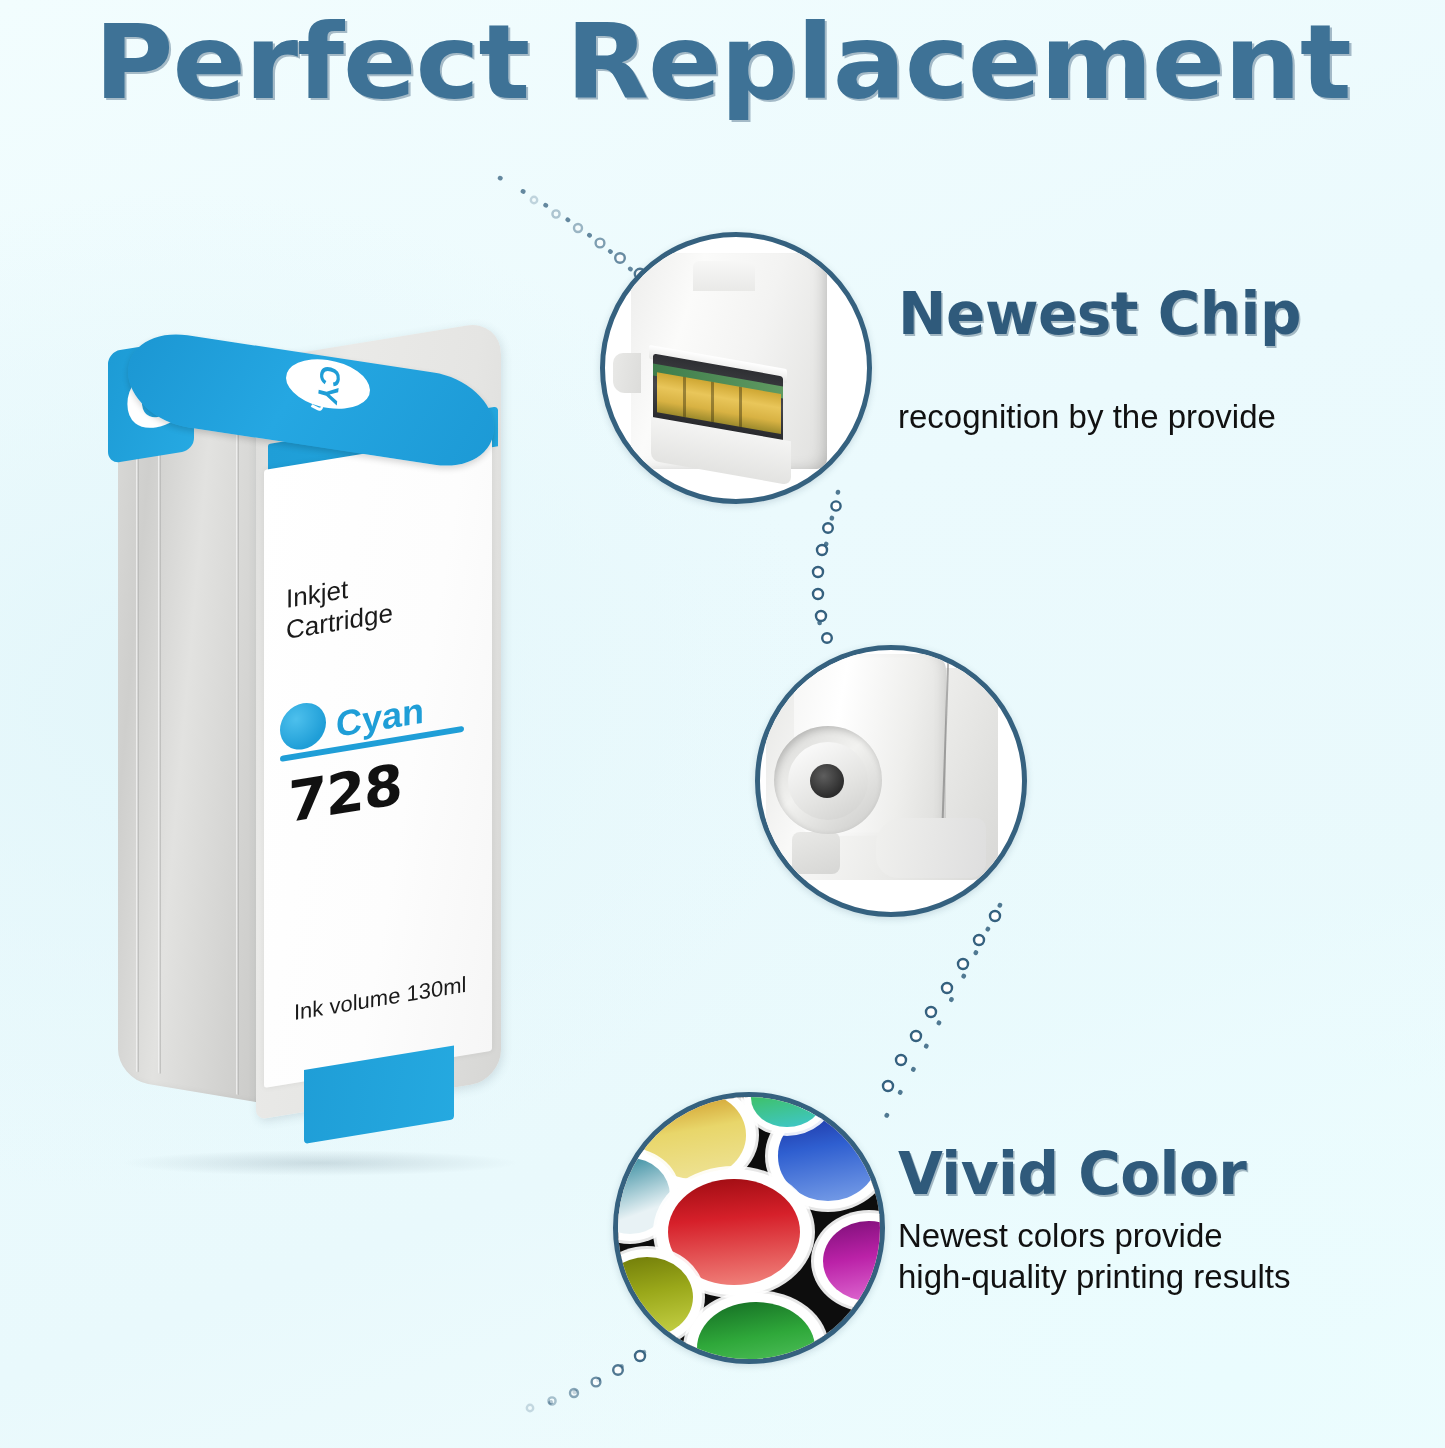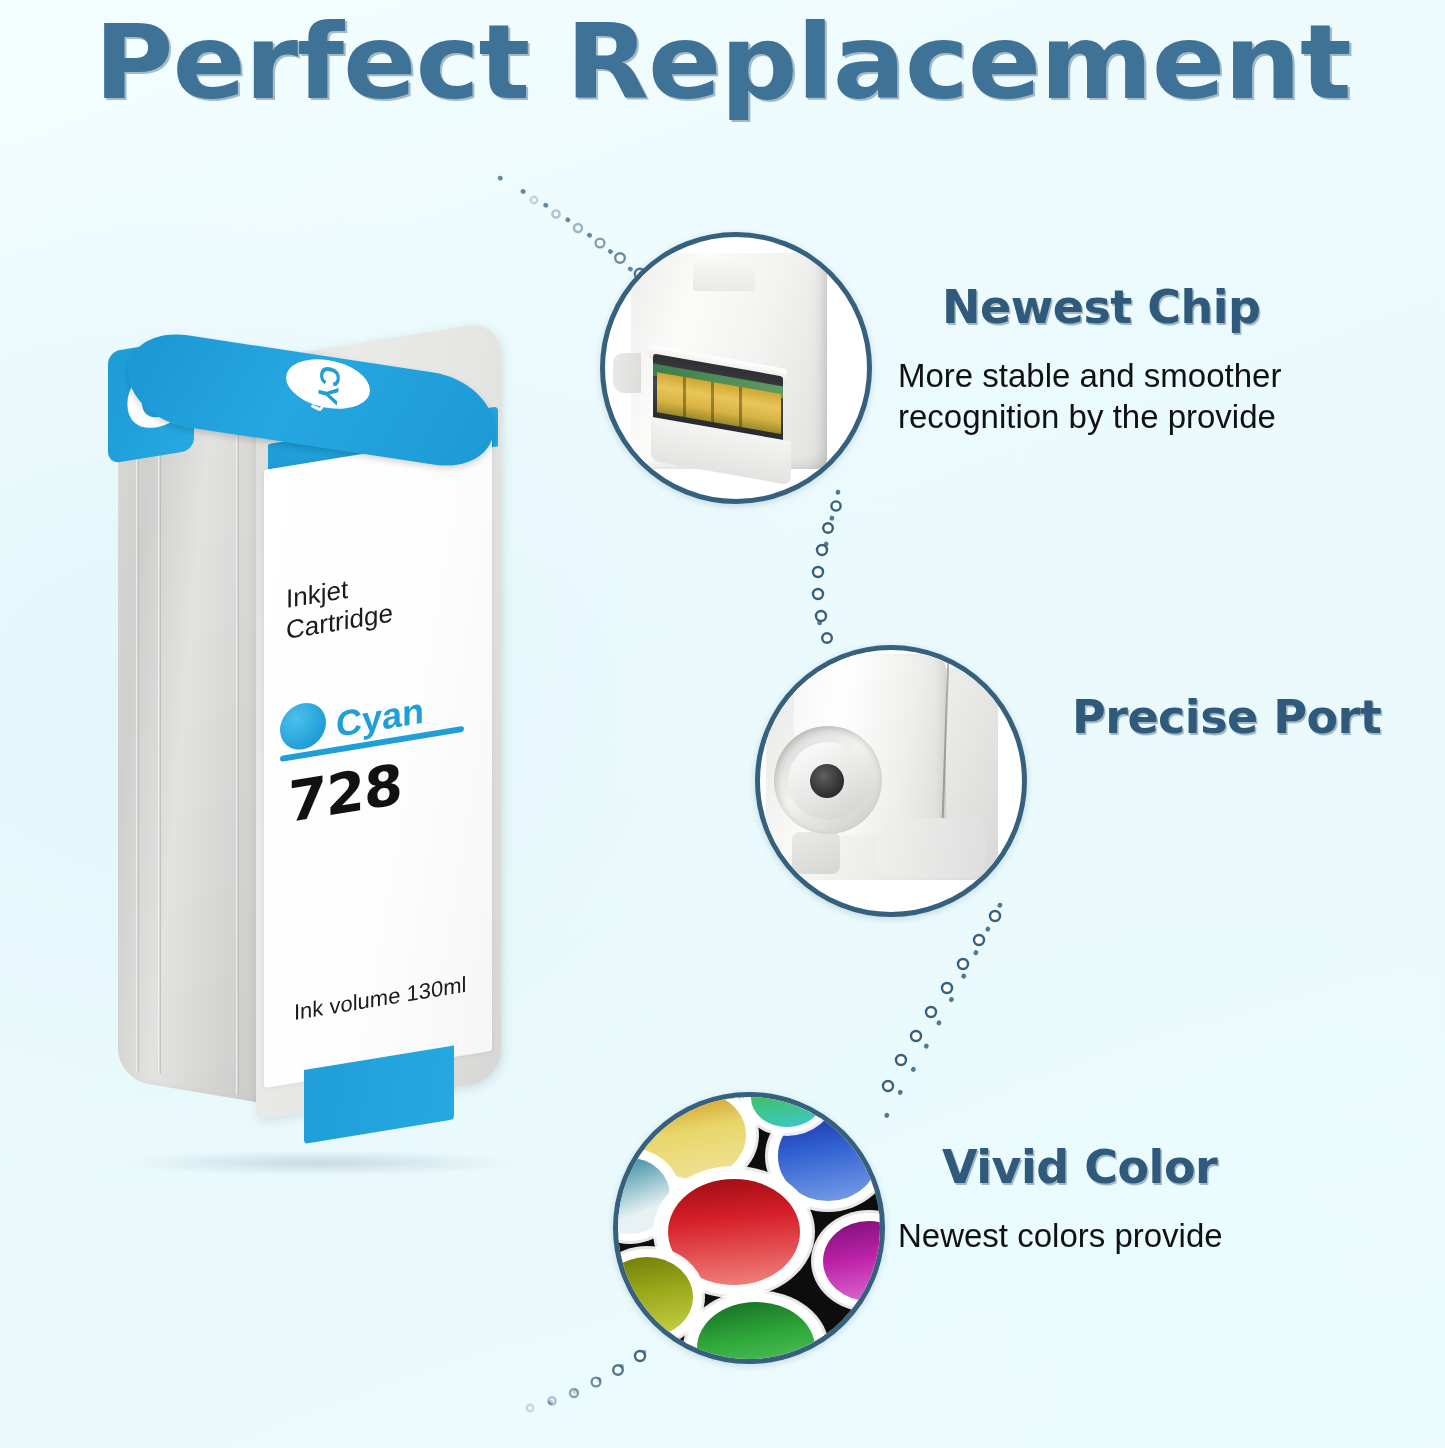--- a/index.html
+++ b/index.html
@@ -265,9 +265,9 @@
   .f-head{
     position:absolute;
     font-family:"DejaVu Sans","Liberation Sans",sans-serif;
-    font-weight:700;font-size:46px;color:#2f5a7b;
+    font-weight:700;font-size:58px;color:#2f5a7b;
     text-shadow:1.5px 1.5px 0 rgba(30,60,85,.35);
-    white-space:nowrap;letter-spacing:-0.5px;margin-left:44px;
+    white-space:nowrap;letter-spacing:-0.5px;
   }
   .f-body{
     position:absolute;

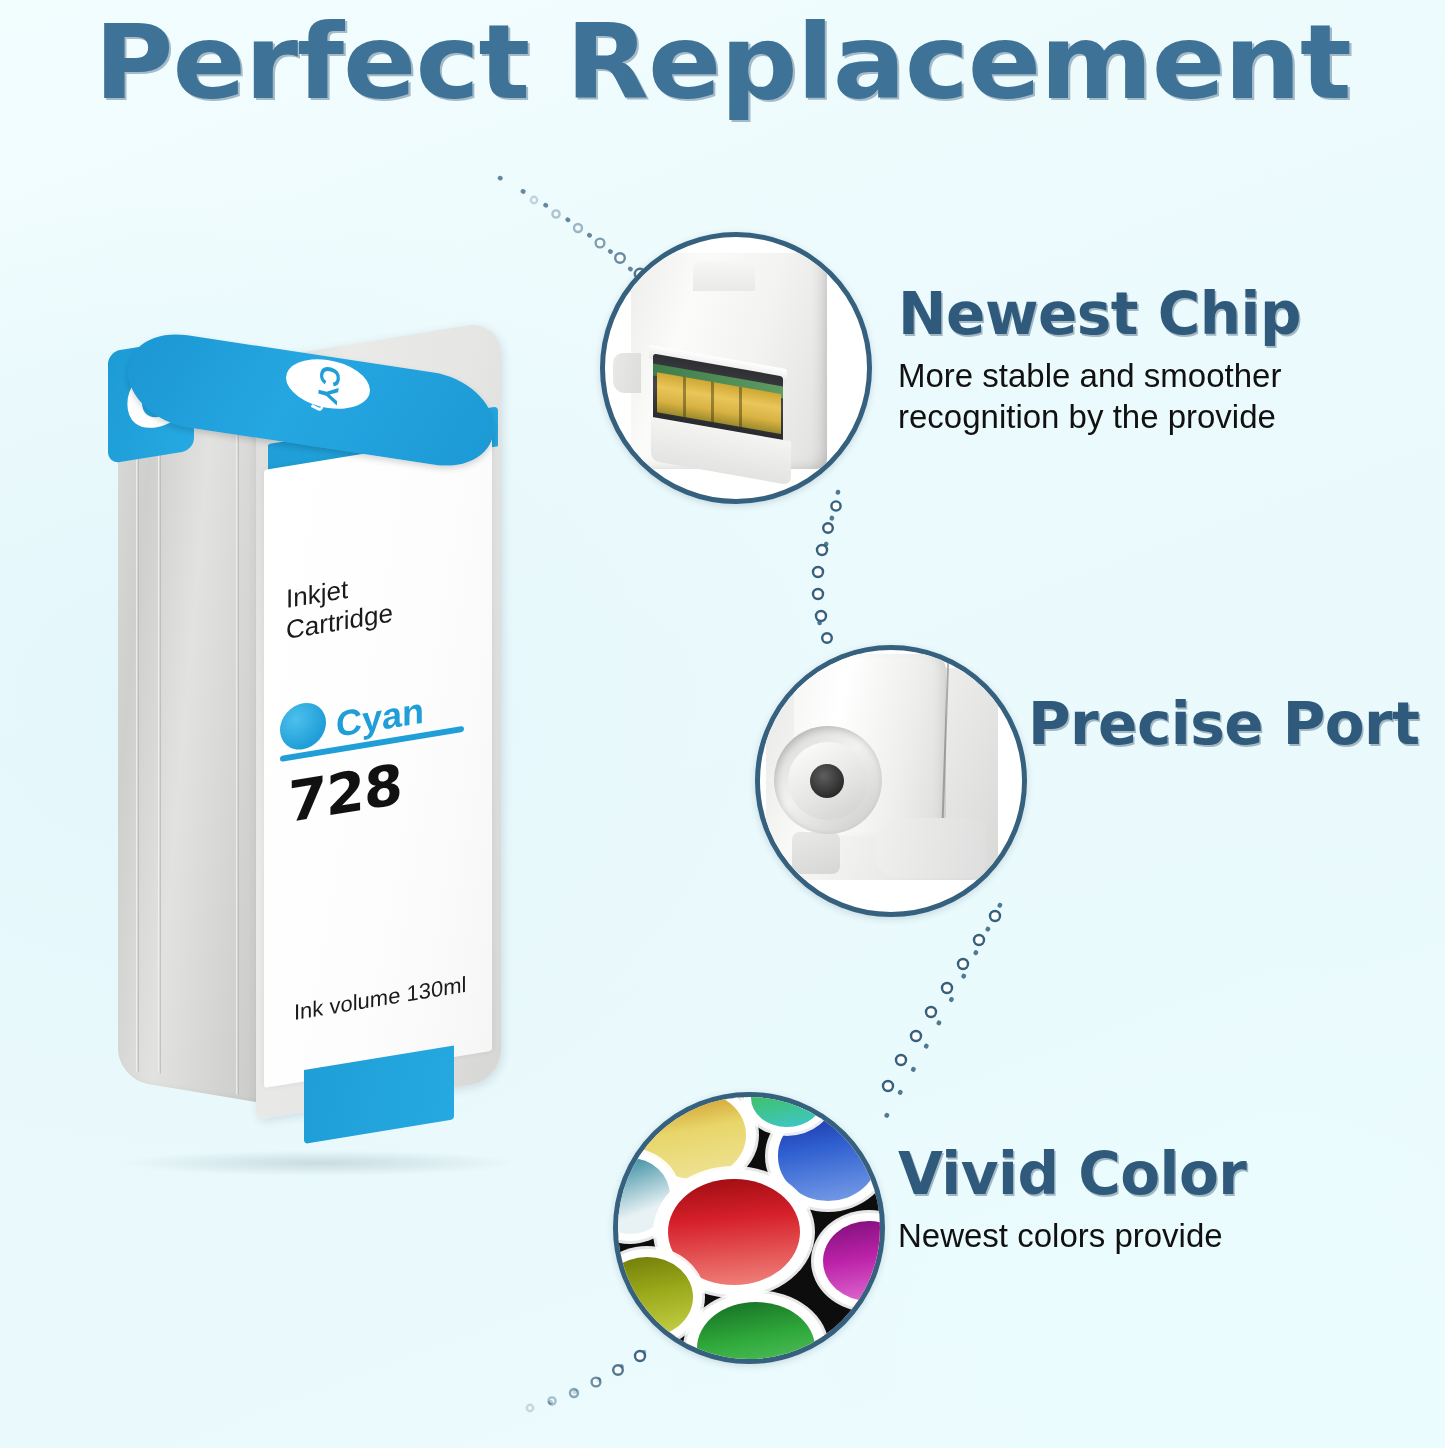--- a/index.html
+++ b/index.html
@@ -390,7 +390,7 @@
   </div>
   <div class="f-head" id="chip-head">Newest Chip</div>
   <div class="f-body" id="chip-body">
-    <span>More stable and smoother</span><br>
+    <br>
     <span>recognition by the provide</span>
   </div>
 

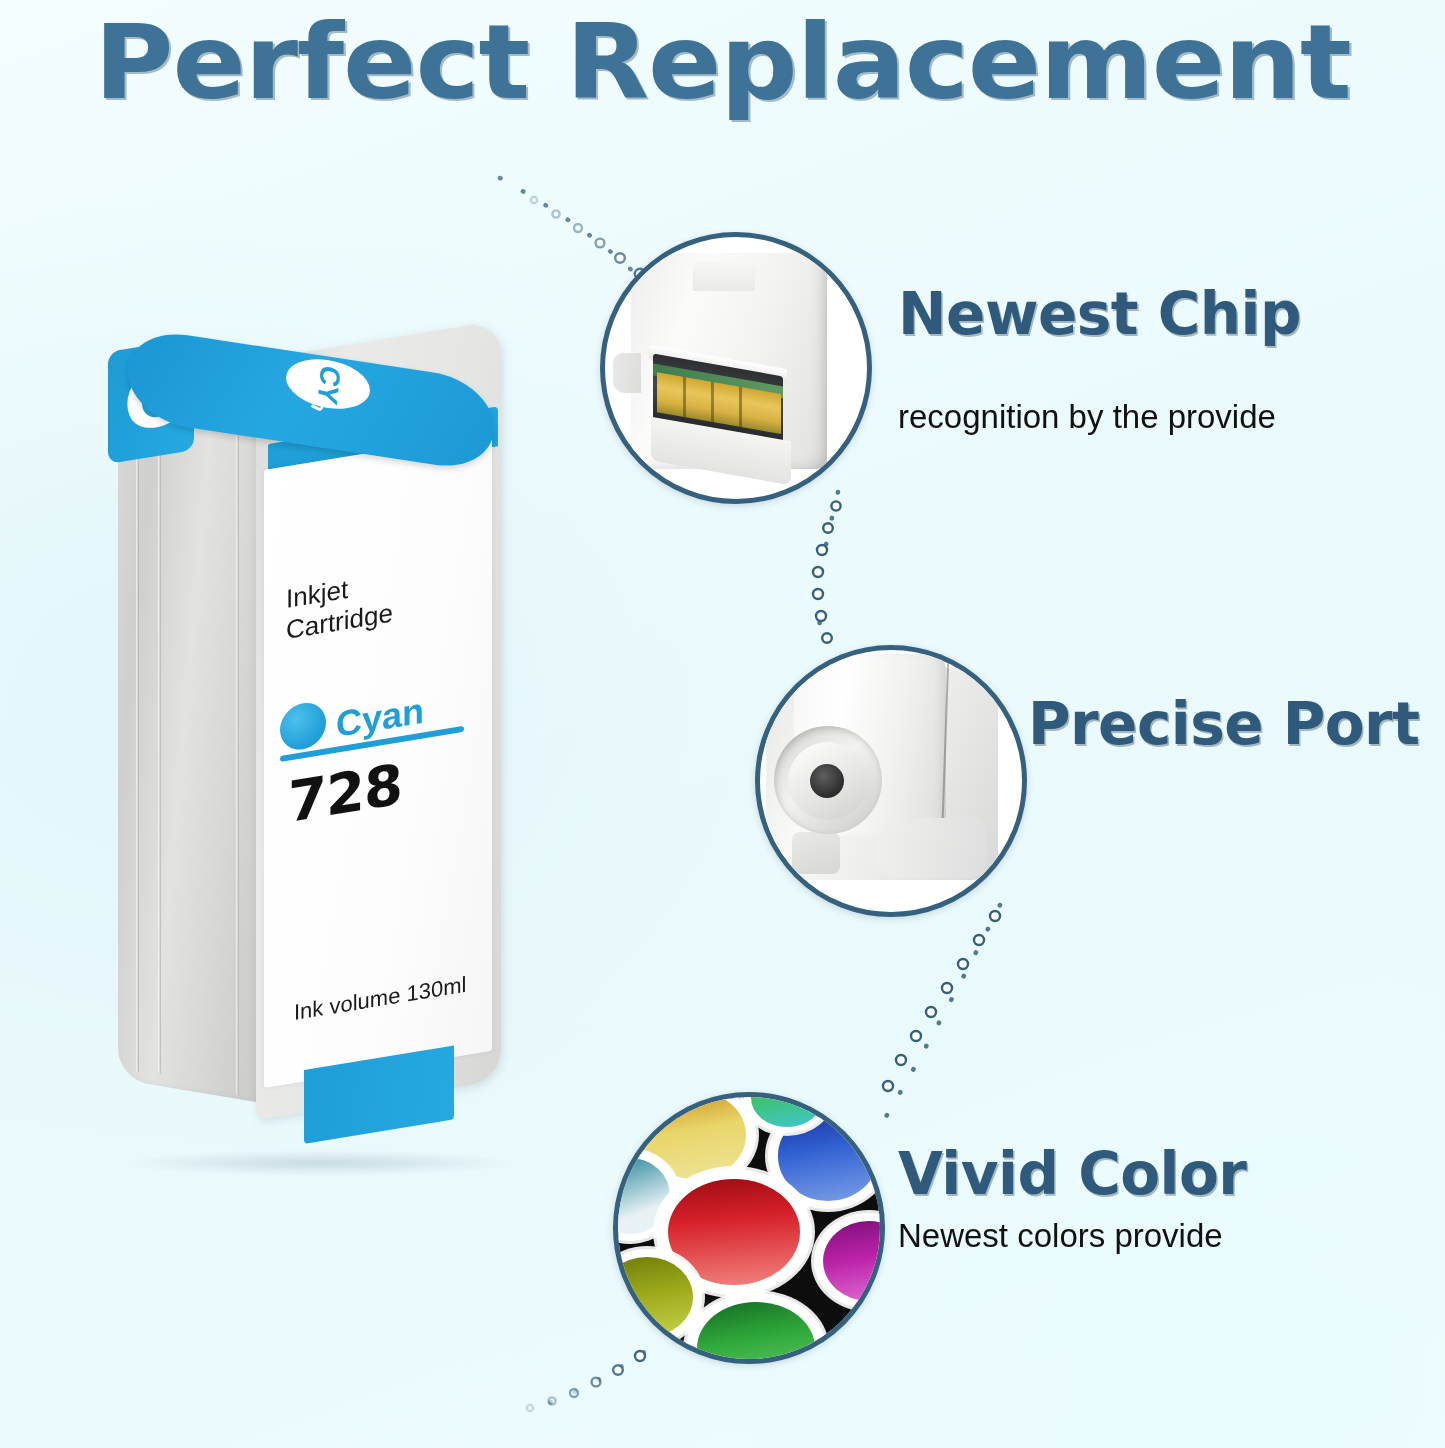--- a/index.html
+++ b/index.html
@@ -407,7 +407,6 @@
       </div>
     </div>
   </div>
-  <div class="f-head" id="port-head">Precise Port</div>
 
   <div class="fcircle" id="circle-color">
     <div class="paint-bg"></div>

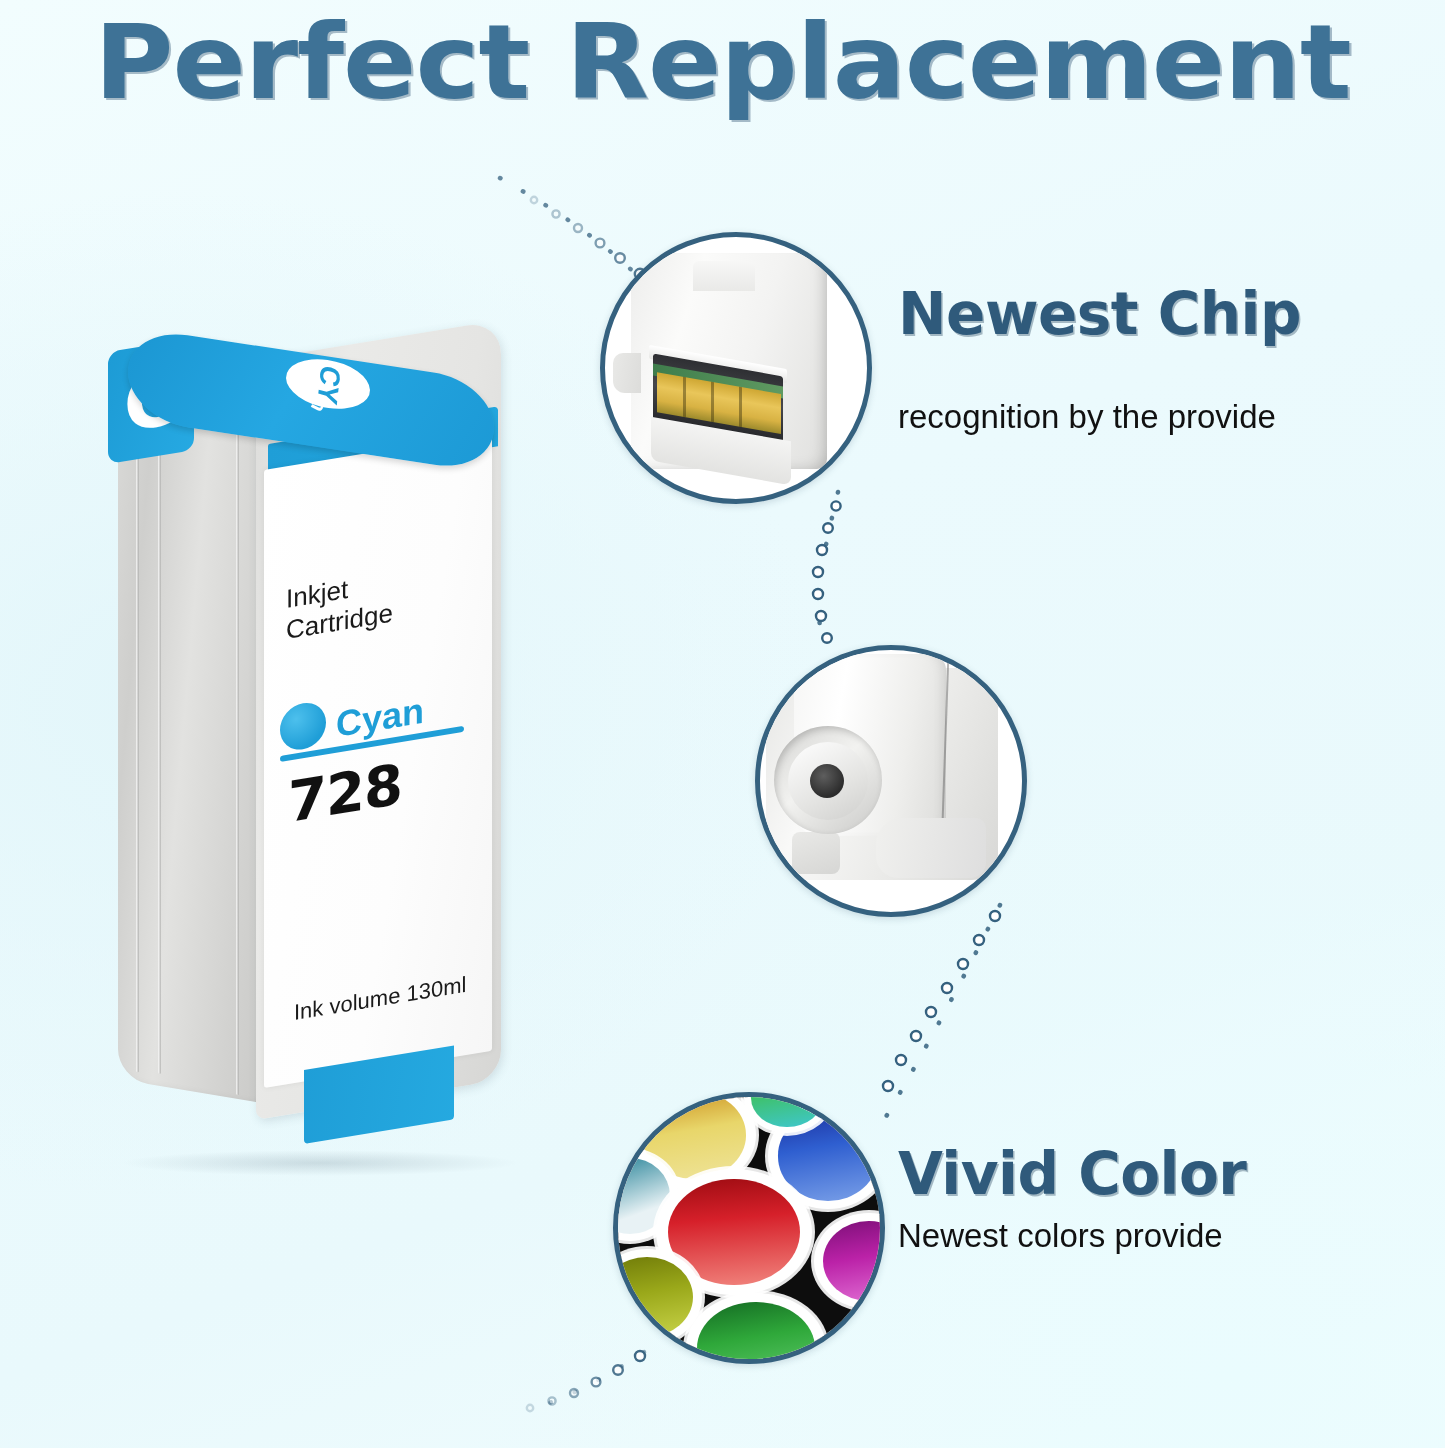--- a/index.html
+++ b/index.html
@@ -438,6 +438,7 @@
   <div class="f-head" id="color-head">Vivid Color</div>
   <div class="f-body" id="color-body">
     <span>Newest colors provide</span><br>
+    <span>high-quality printing results</span>
   </div>
 
 </div>

